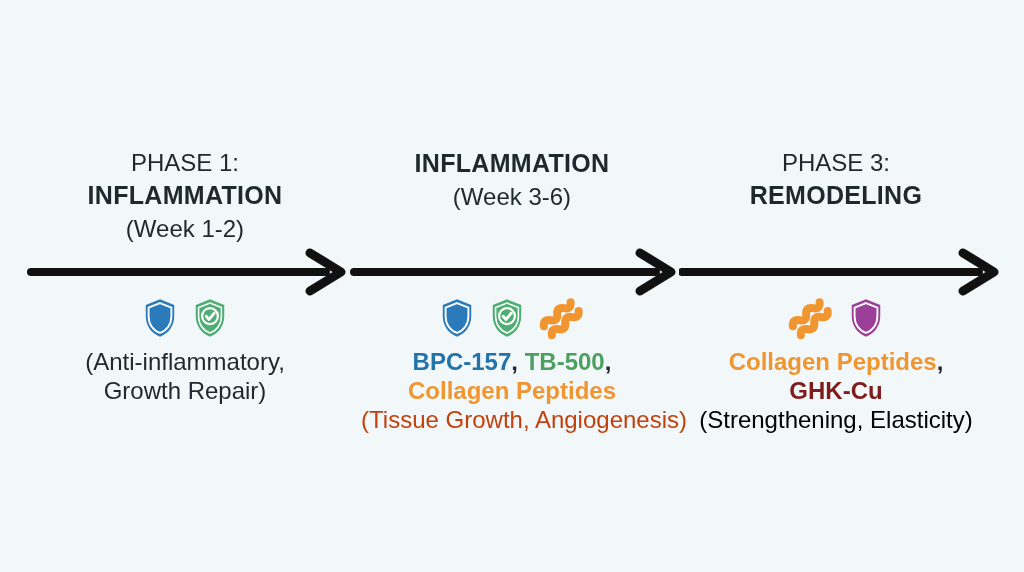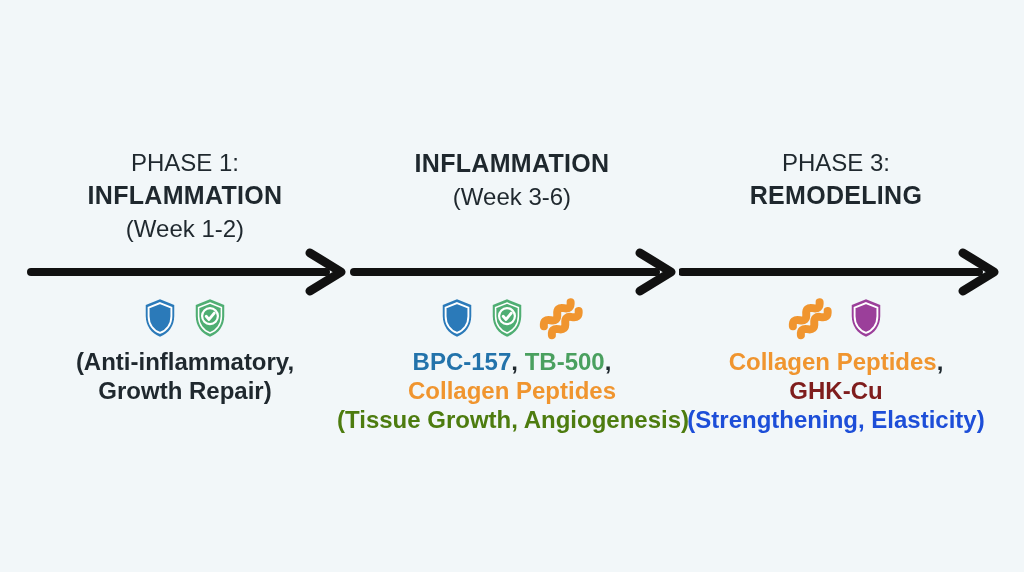--- a/index.html
+++ b/index.html
@@ -32,7 +32,7 @@
   .textblock { position: absolute; top: 347px; left: 0; right: 0; }
   .tline { font-size: 24px; line-height: 29px; white-space: nowrap; }
   .tline.peptides { font-weight: 700; }
-  .tline.desc { font-weight: 700; }
+  .tline.desc { font-weight: 400; }
 
   .arrow-svg { position: absolute; top: 244px; height: 56px; }
   .arrow-1 { left: 26px;  width: 320px; }

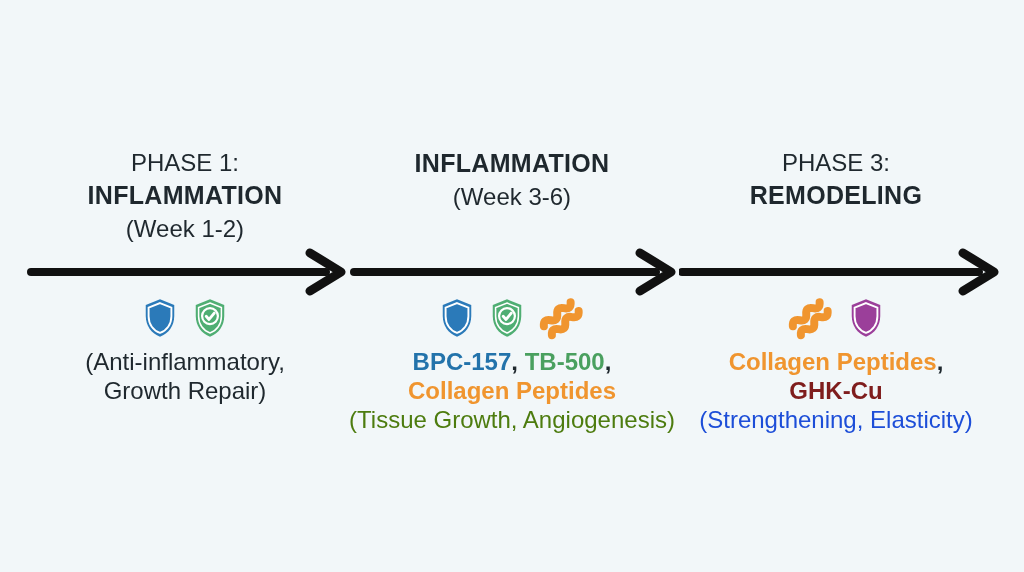--- a/index.html
+++ b/index.html
@@ -110,7 +110,7 @@
       <div class="tline peptides">
         <span style="color: rgb(240, 149, 47);">Collagen Peptides</span>
       </div>
-      <div class="tline desc" style="color: #4d7c0f;">(Tissue Growth, Angiogenesis)</div>
+      <div class="tline desc" style="color: #c2410c; text-align: right;">(Tissue Growth, Angiogenesis)</div>
     </div>
   </section>
 

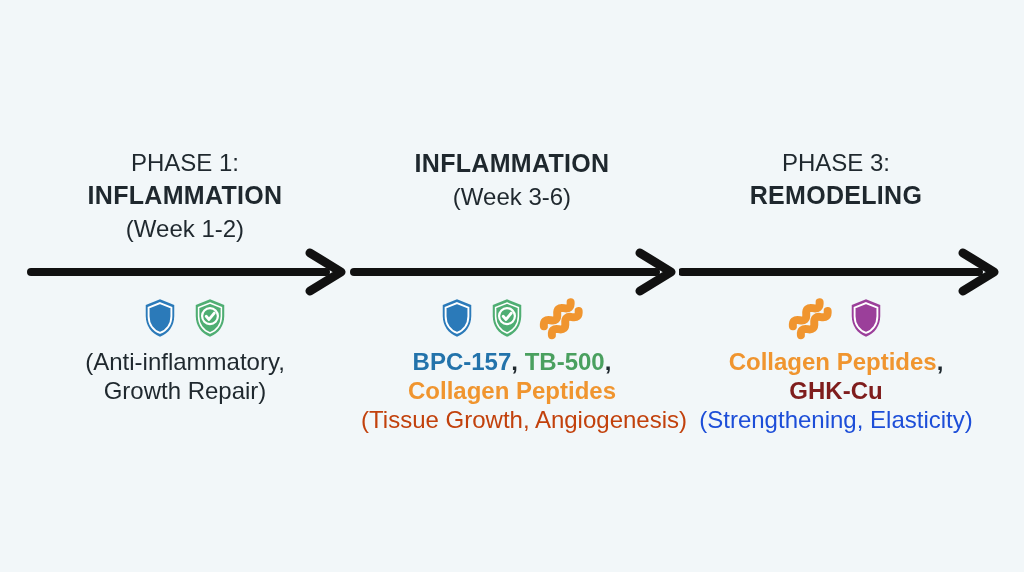--- a/index.html
+++ b/index.html
@@ -142,7 +142,7 @@
       <div class="tline peptides">
         <span style="color: #7f1d1d;">GHK-Cu</span>
       </div>
-      <div class="tline desc" style="color: #1d4ed8;">(Strengthening, Elasticity)</div>
+      <div class="tline desc" style="color: #000000;">(Strengthening, Elasticity)</div>
     </div>
   </section>
 

